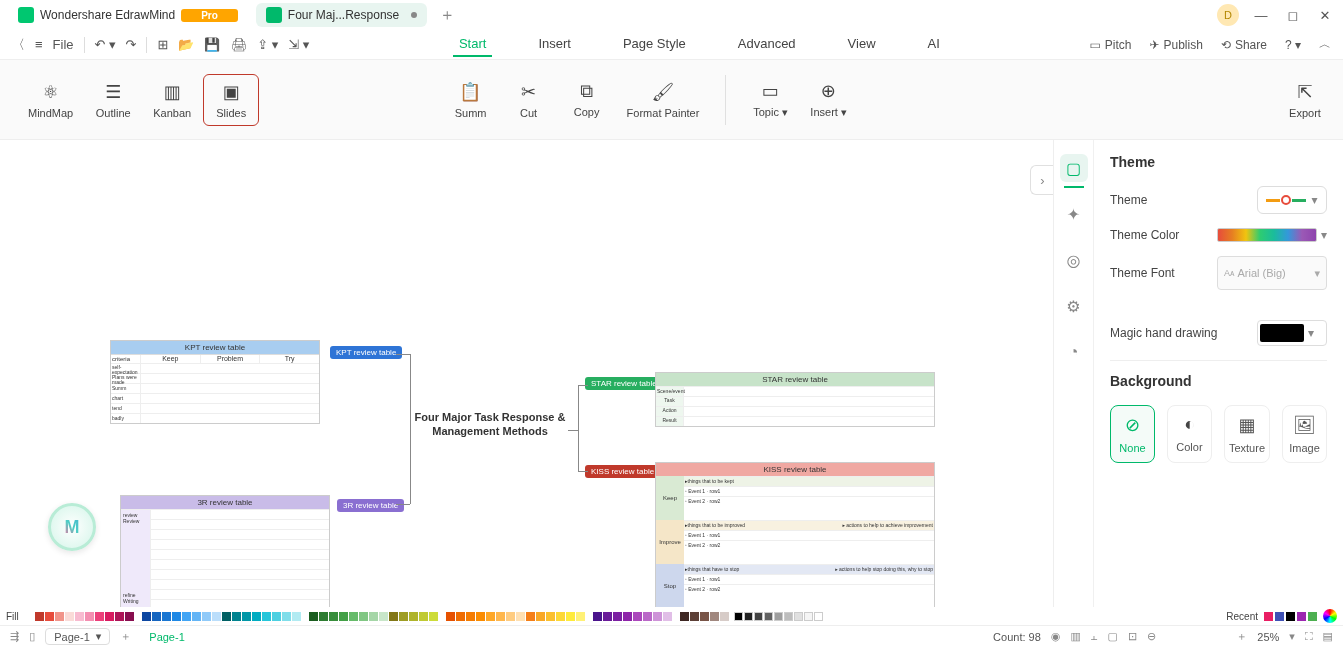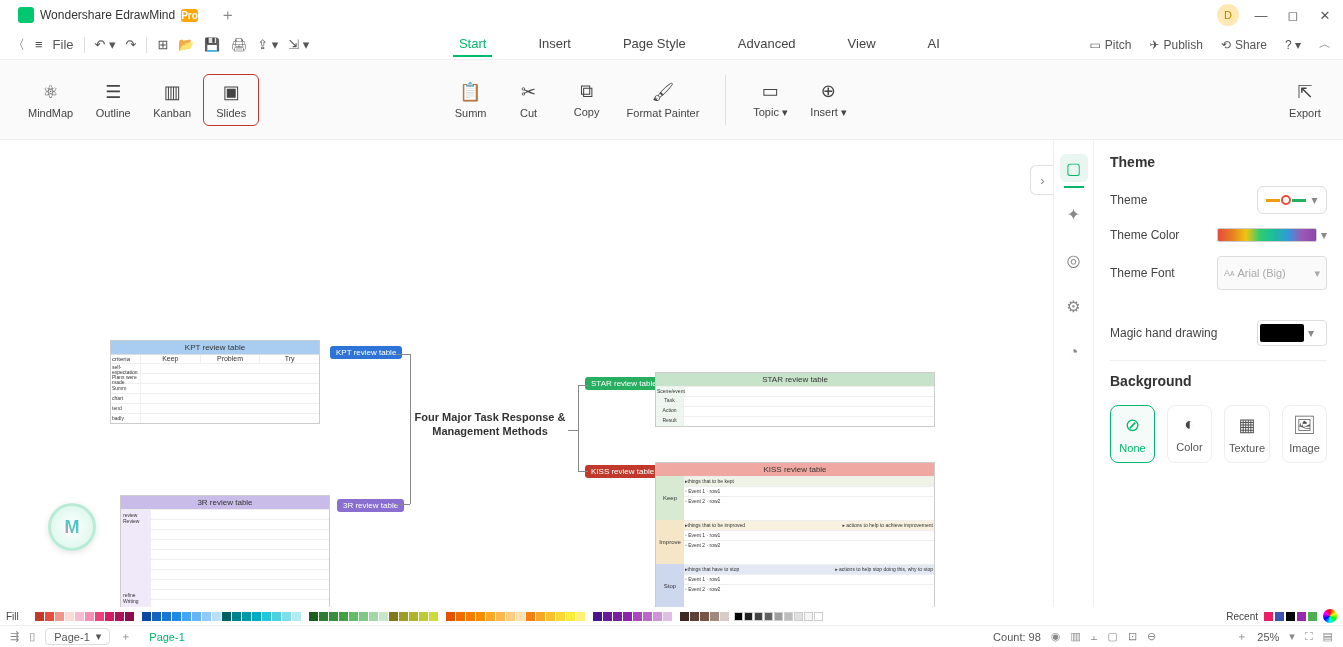--- a/index.html
+++ b/index.html
@@ -11,7 +11,7 @@
 .tab.app { background: #fff; }
 .tab.doc { background: #e8f5f0; margin-left: 8px; }
 .tab-icon { width: 16px; height: 16px; border-radius: 3px; }
-.pro-badge { background: #ffa500; color: #fff; padding: 1px 0; border-radius: 3px; font-size: 10px; font-weight: bold; }
+.pro-badge { background: #ffa500; color: #fff; padding: 1px 20px; border-radius: 3px; font-size: 10px; font-weight: bold; }
 .dot { width: 6px; height: 6px; background: #888; border-radius: 50%; margin-left: 6px; }
 .add-tab { margin-left: 12px; font-size: 16px; color: #888; cursor: pointer; }
 .titlebar-right { margin-left: auto; display: flex; gap: 12px; align-items: center; }

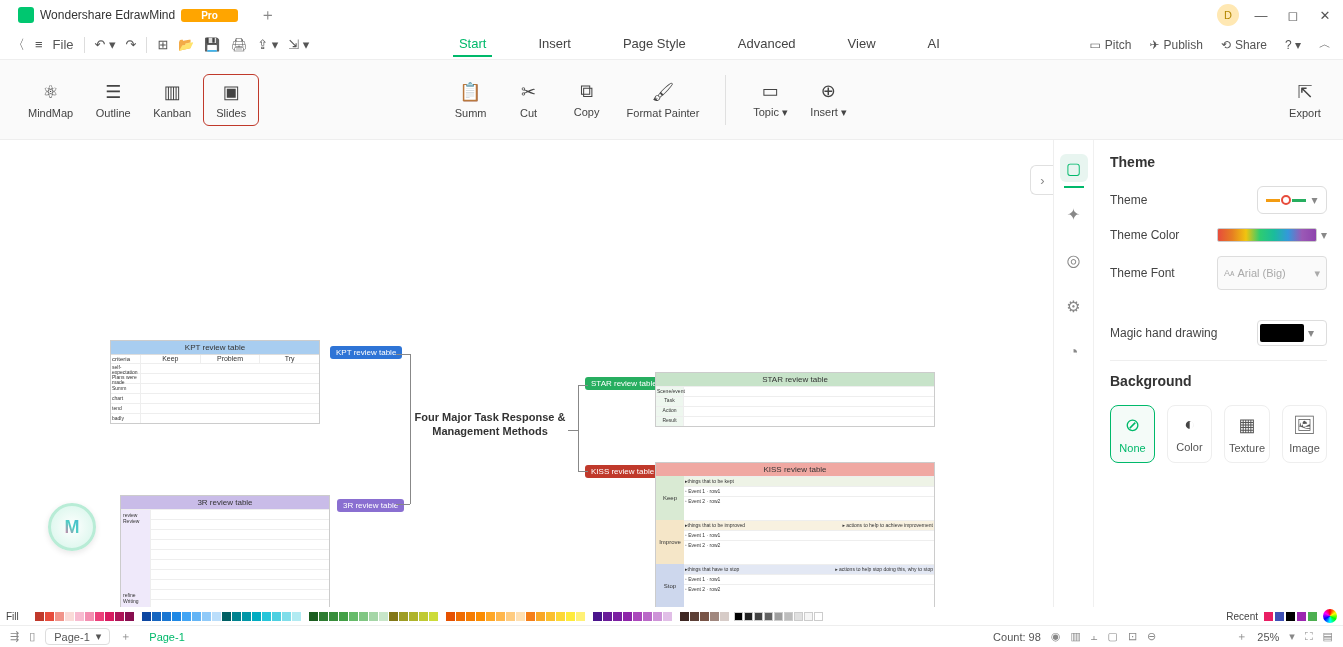--- a/index.html
+++ b/index.html
@@ -100,6 +100,11 @@
     <div class="tab-icon" style="background:#00c770"></div>
     <span>Wondershare EdrawMind</span>
     <span class="pro-badge">Pro</span>
+  </div>
+  <div class="tab doc">
+    <div class="tab-icon" style="background:#00b96b"></div>
+    <span>Four Maj...Response</span>
+    <span class="dot"></span>
   </div>
   <div class="add-tab">＋</div>
   <div class="titlebar-right">

